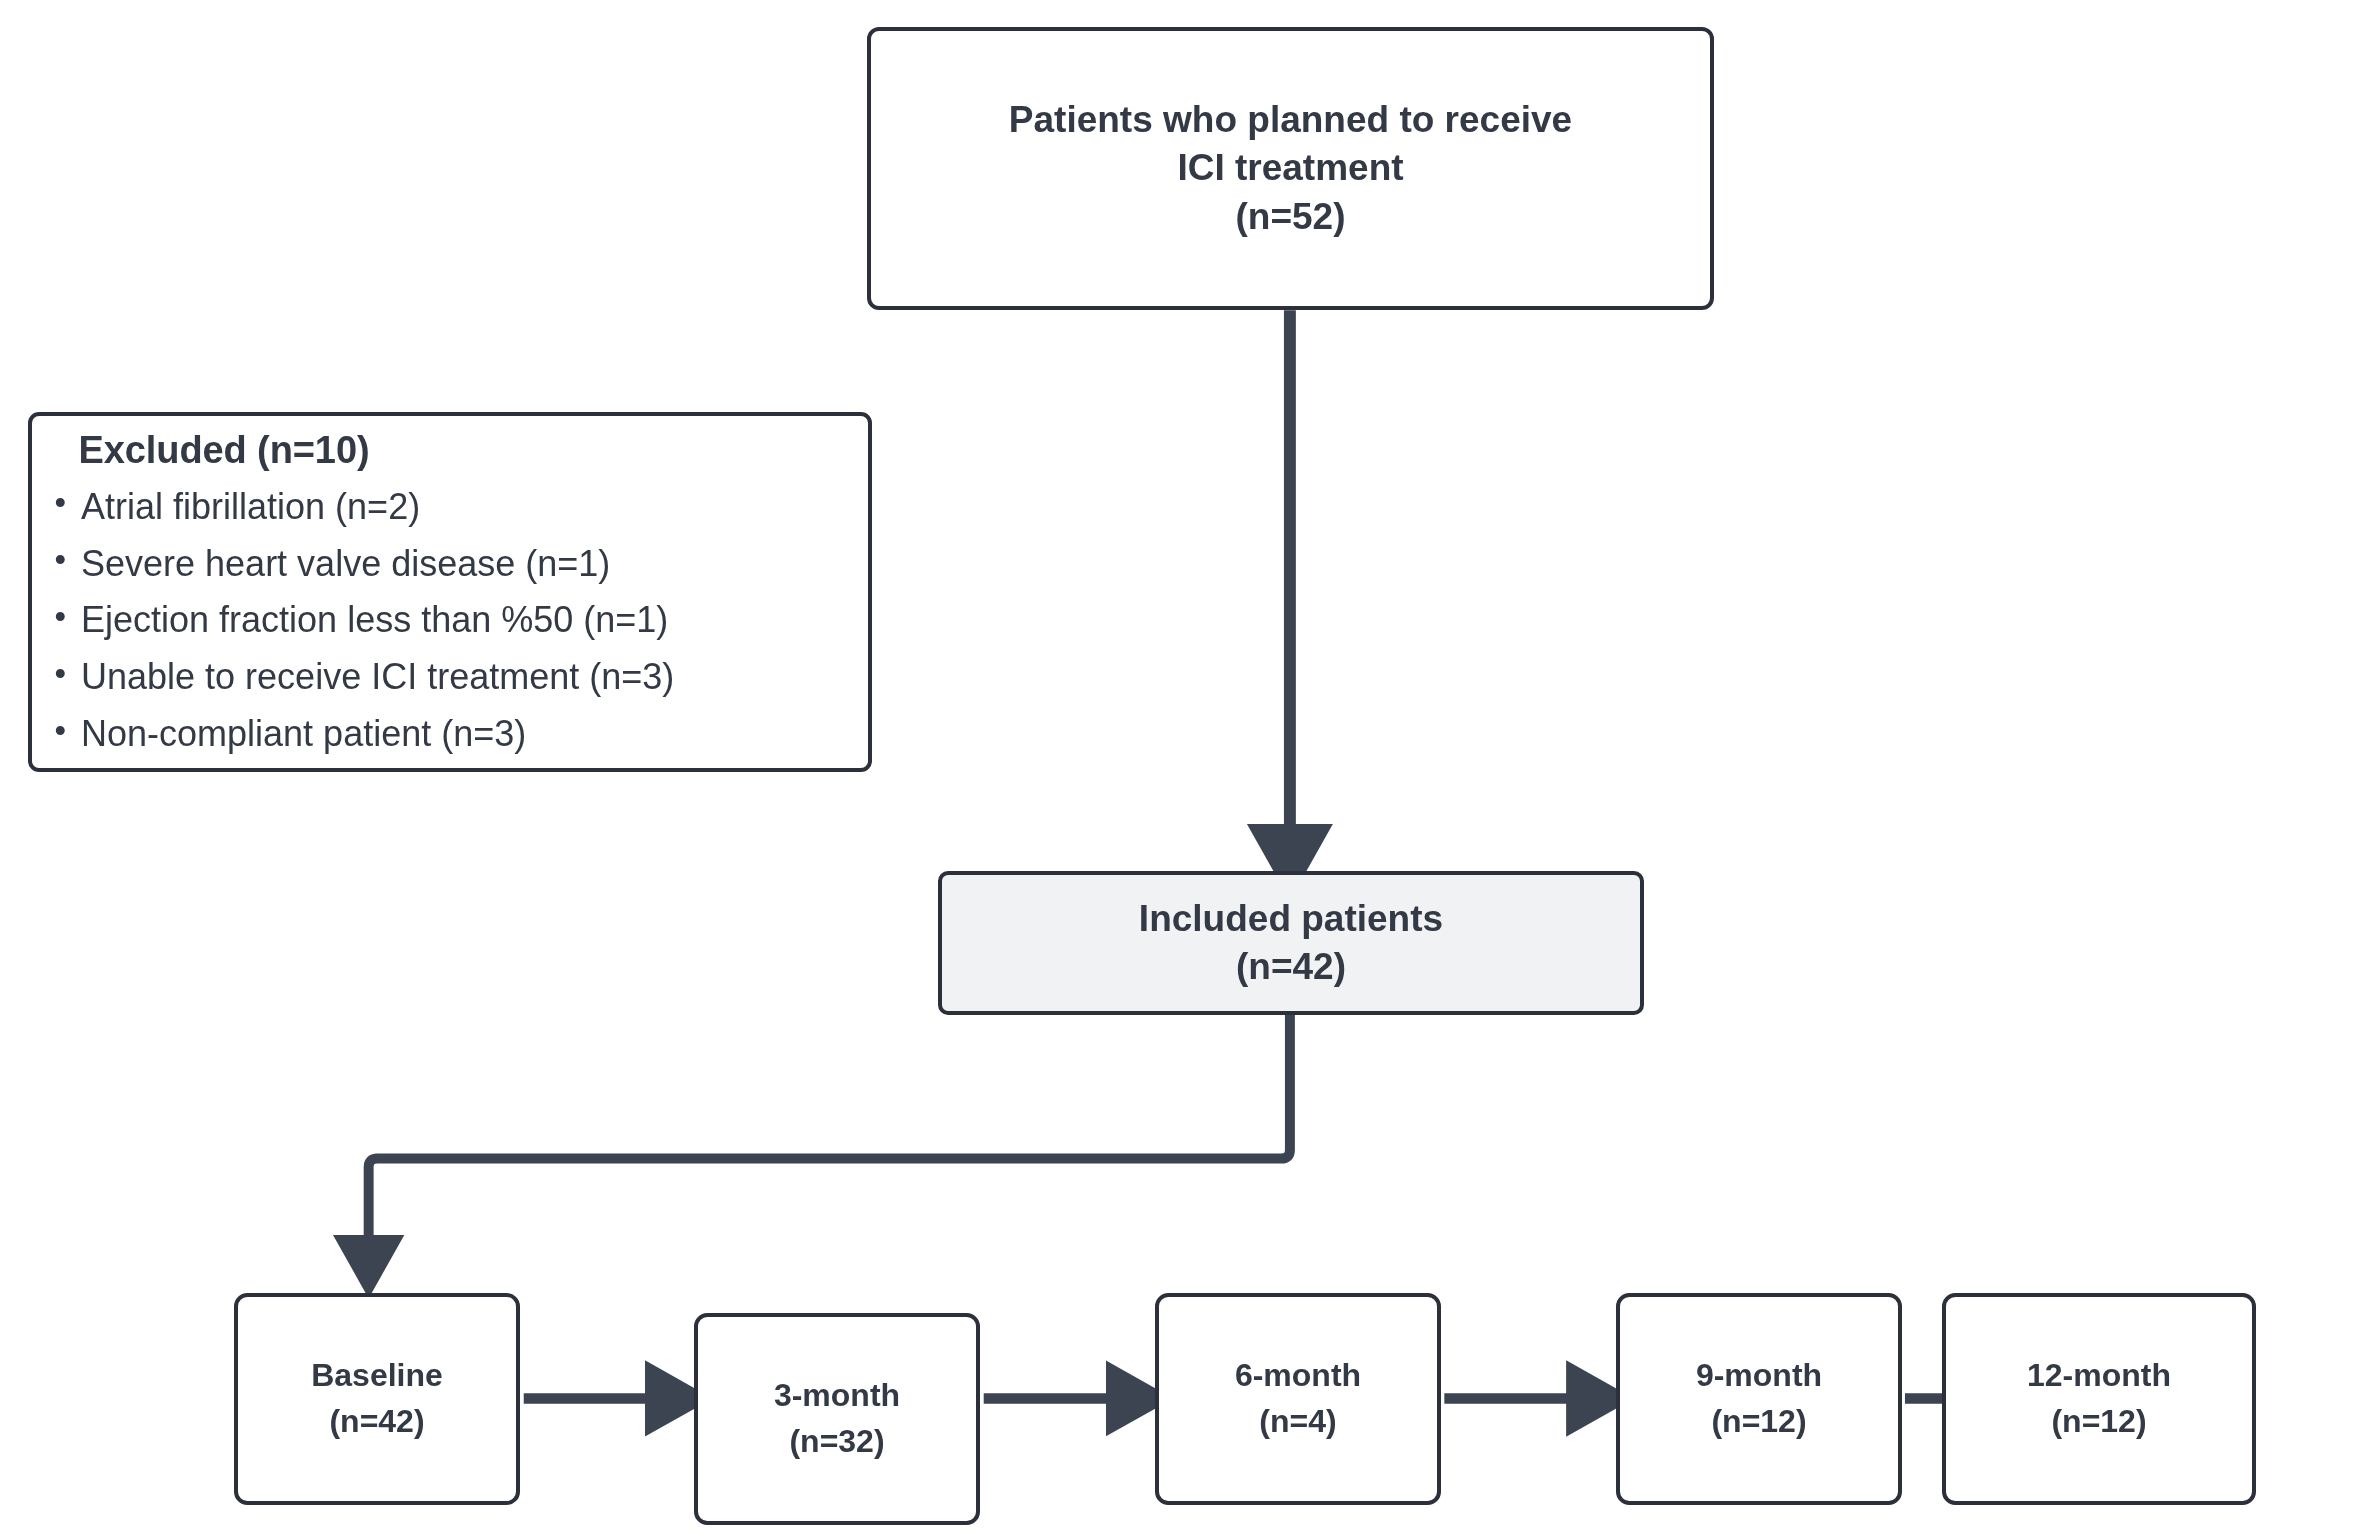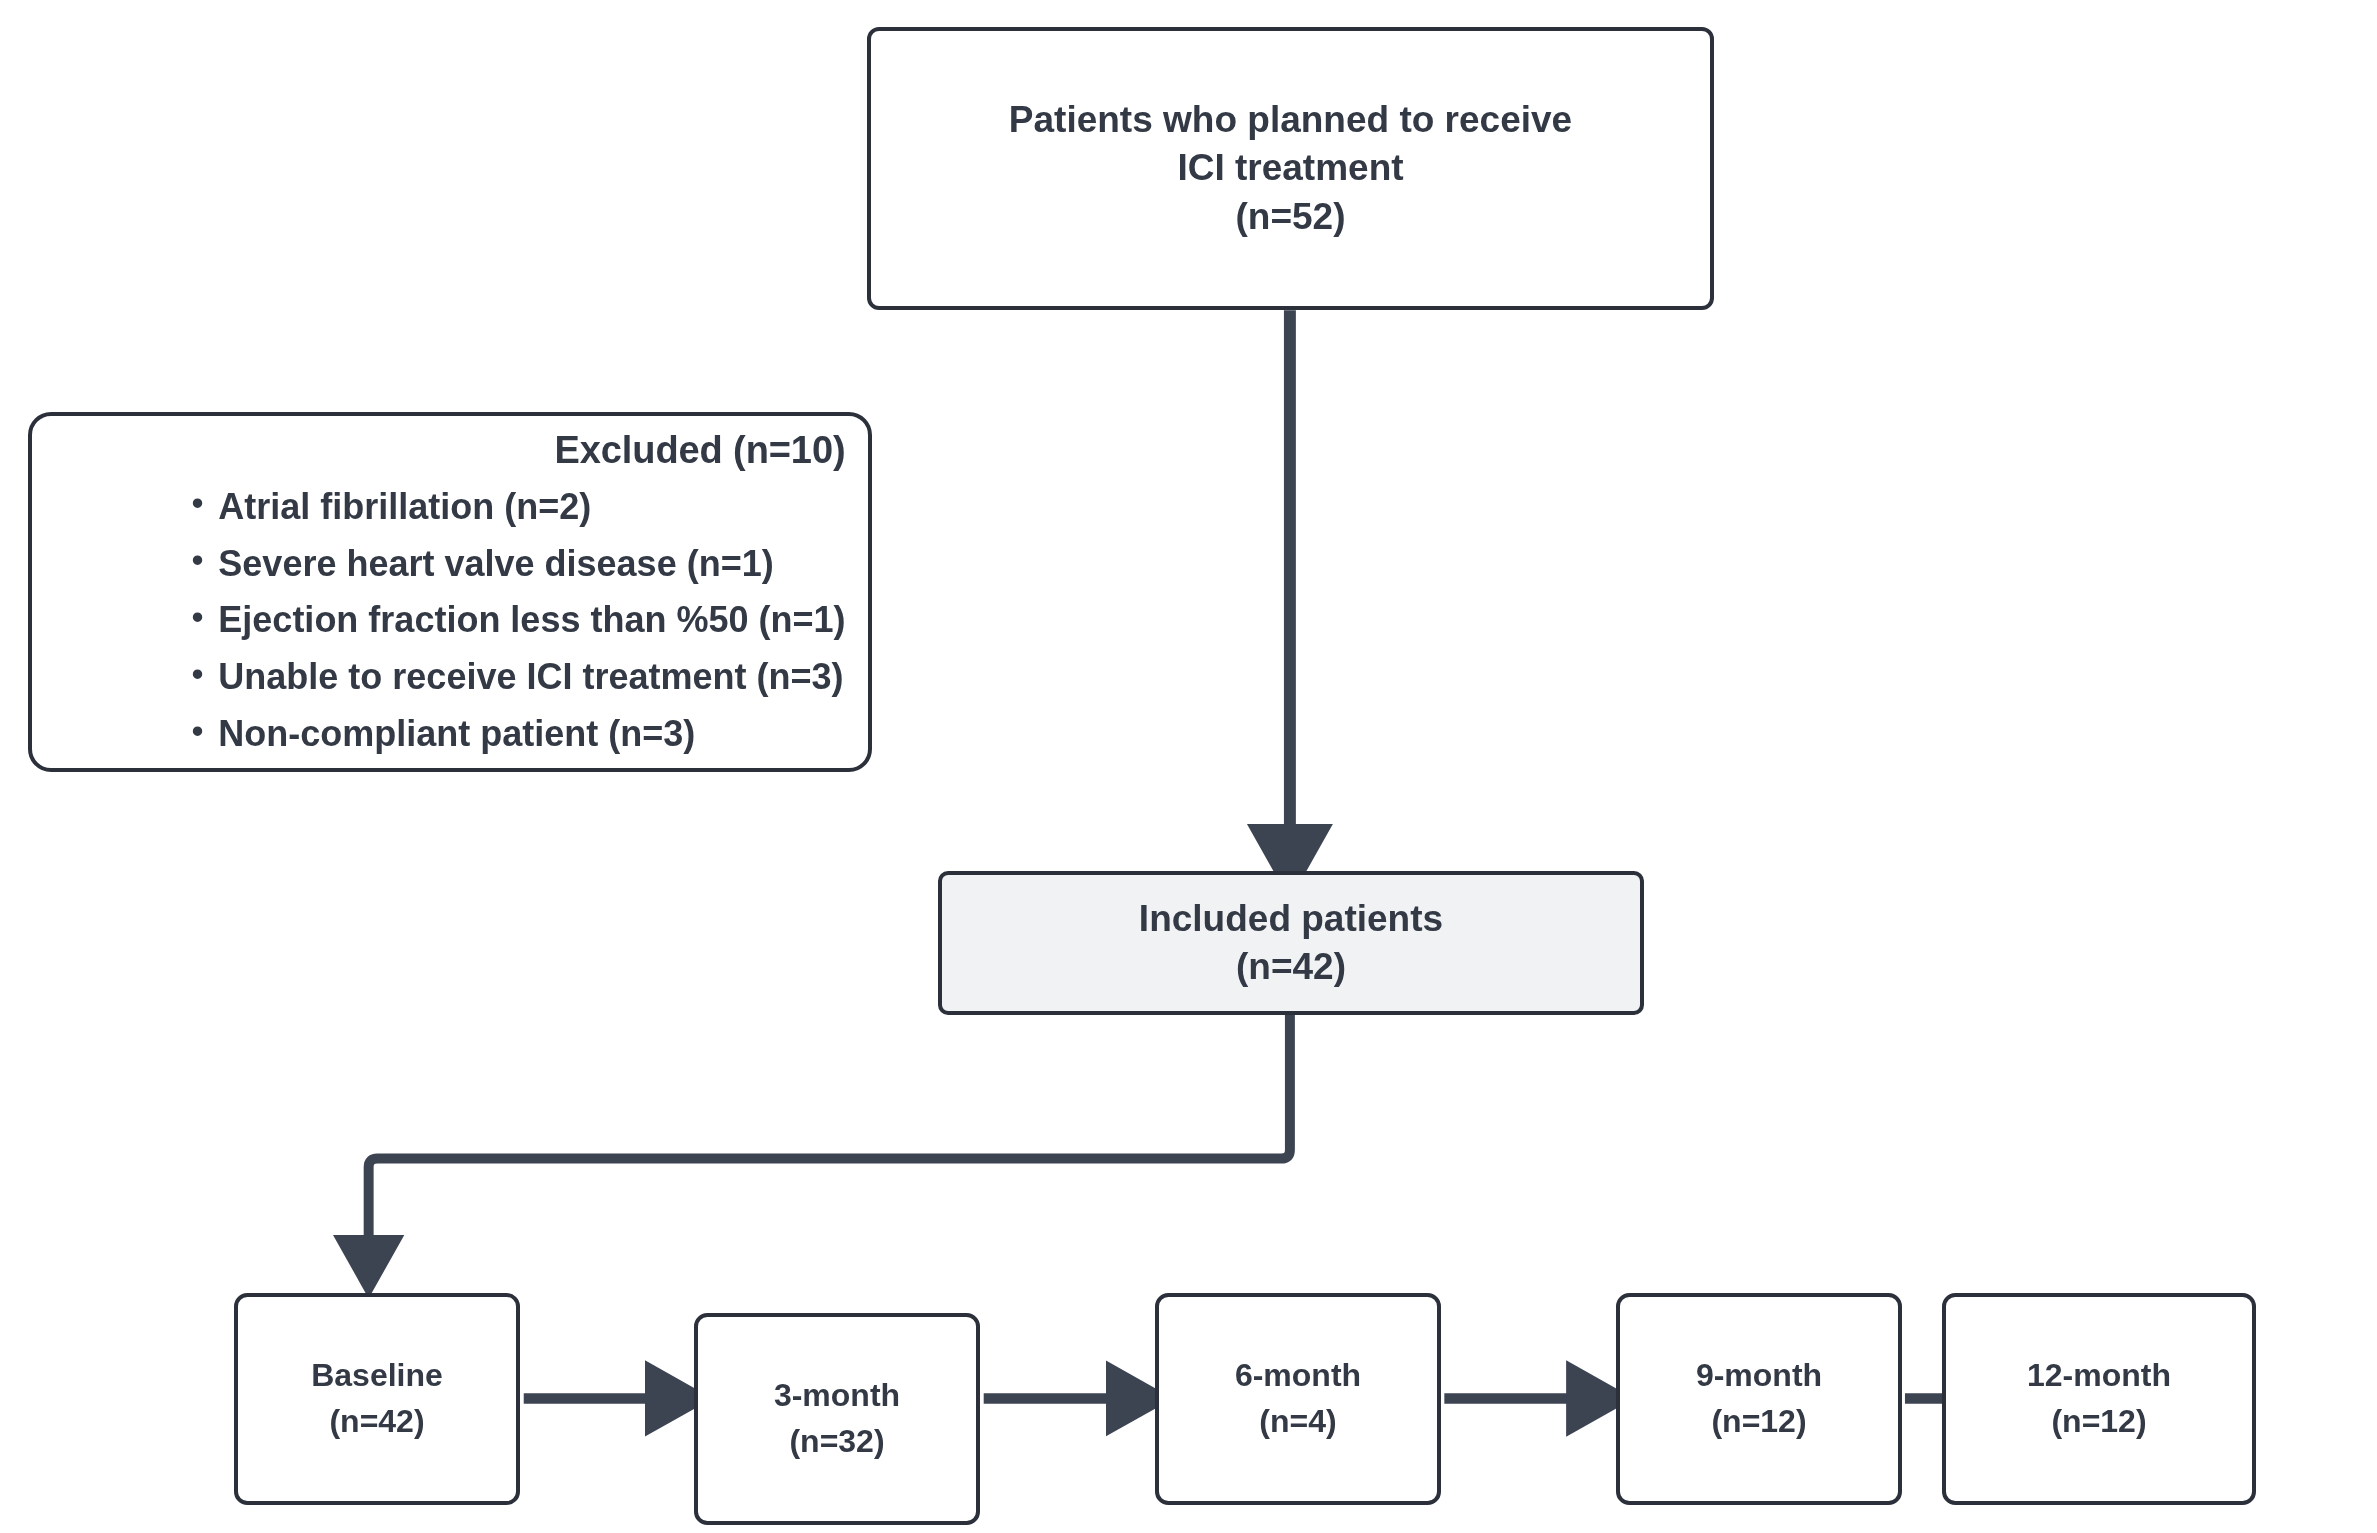--- a/index.html
+++ b/index.html
@@ -63,11 +63,11 @@
     top: 412px;
     width: 844px;
     height: 360px;
-    align-items: flex-end;
+    align-items: flex-start;
     justify-content: center;
     text-align: left;
     padding: 0 22.5px;
-    border-radius: 23px;
+    border-radius: 11px;
   }
   #node-excluded .excl-title {
     font-size: 38px;

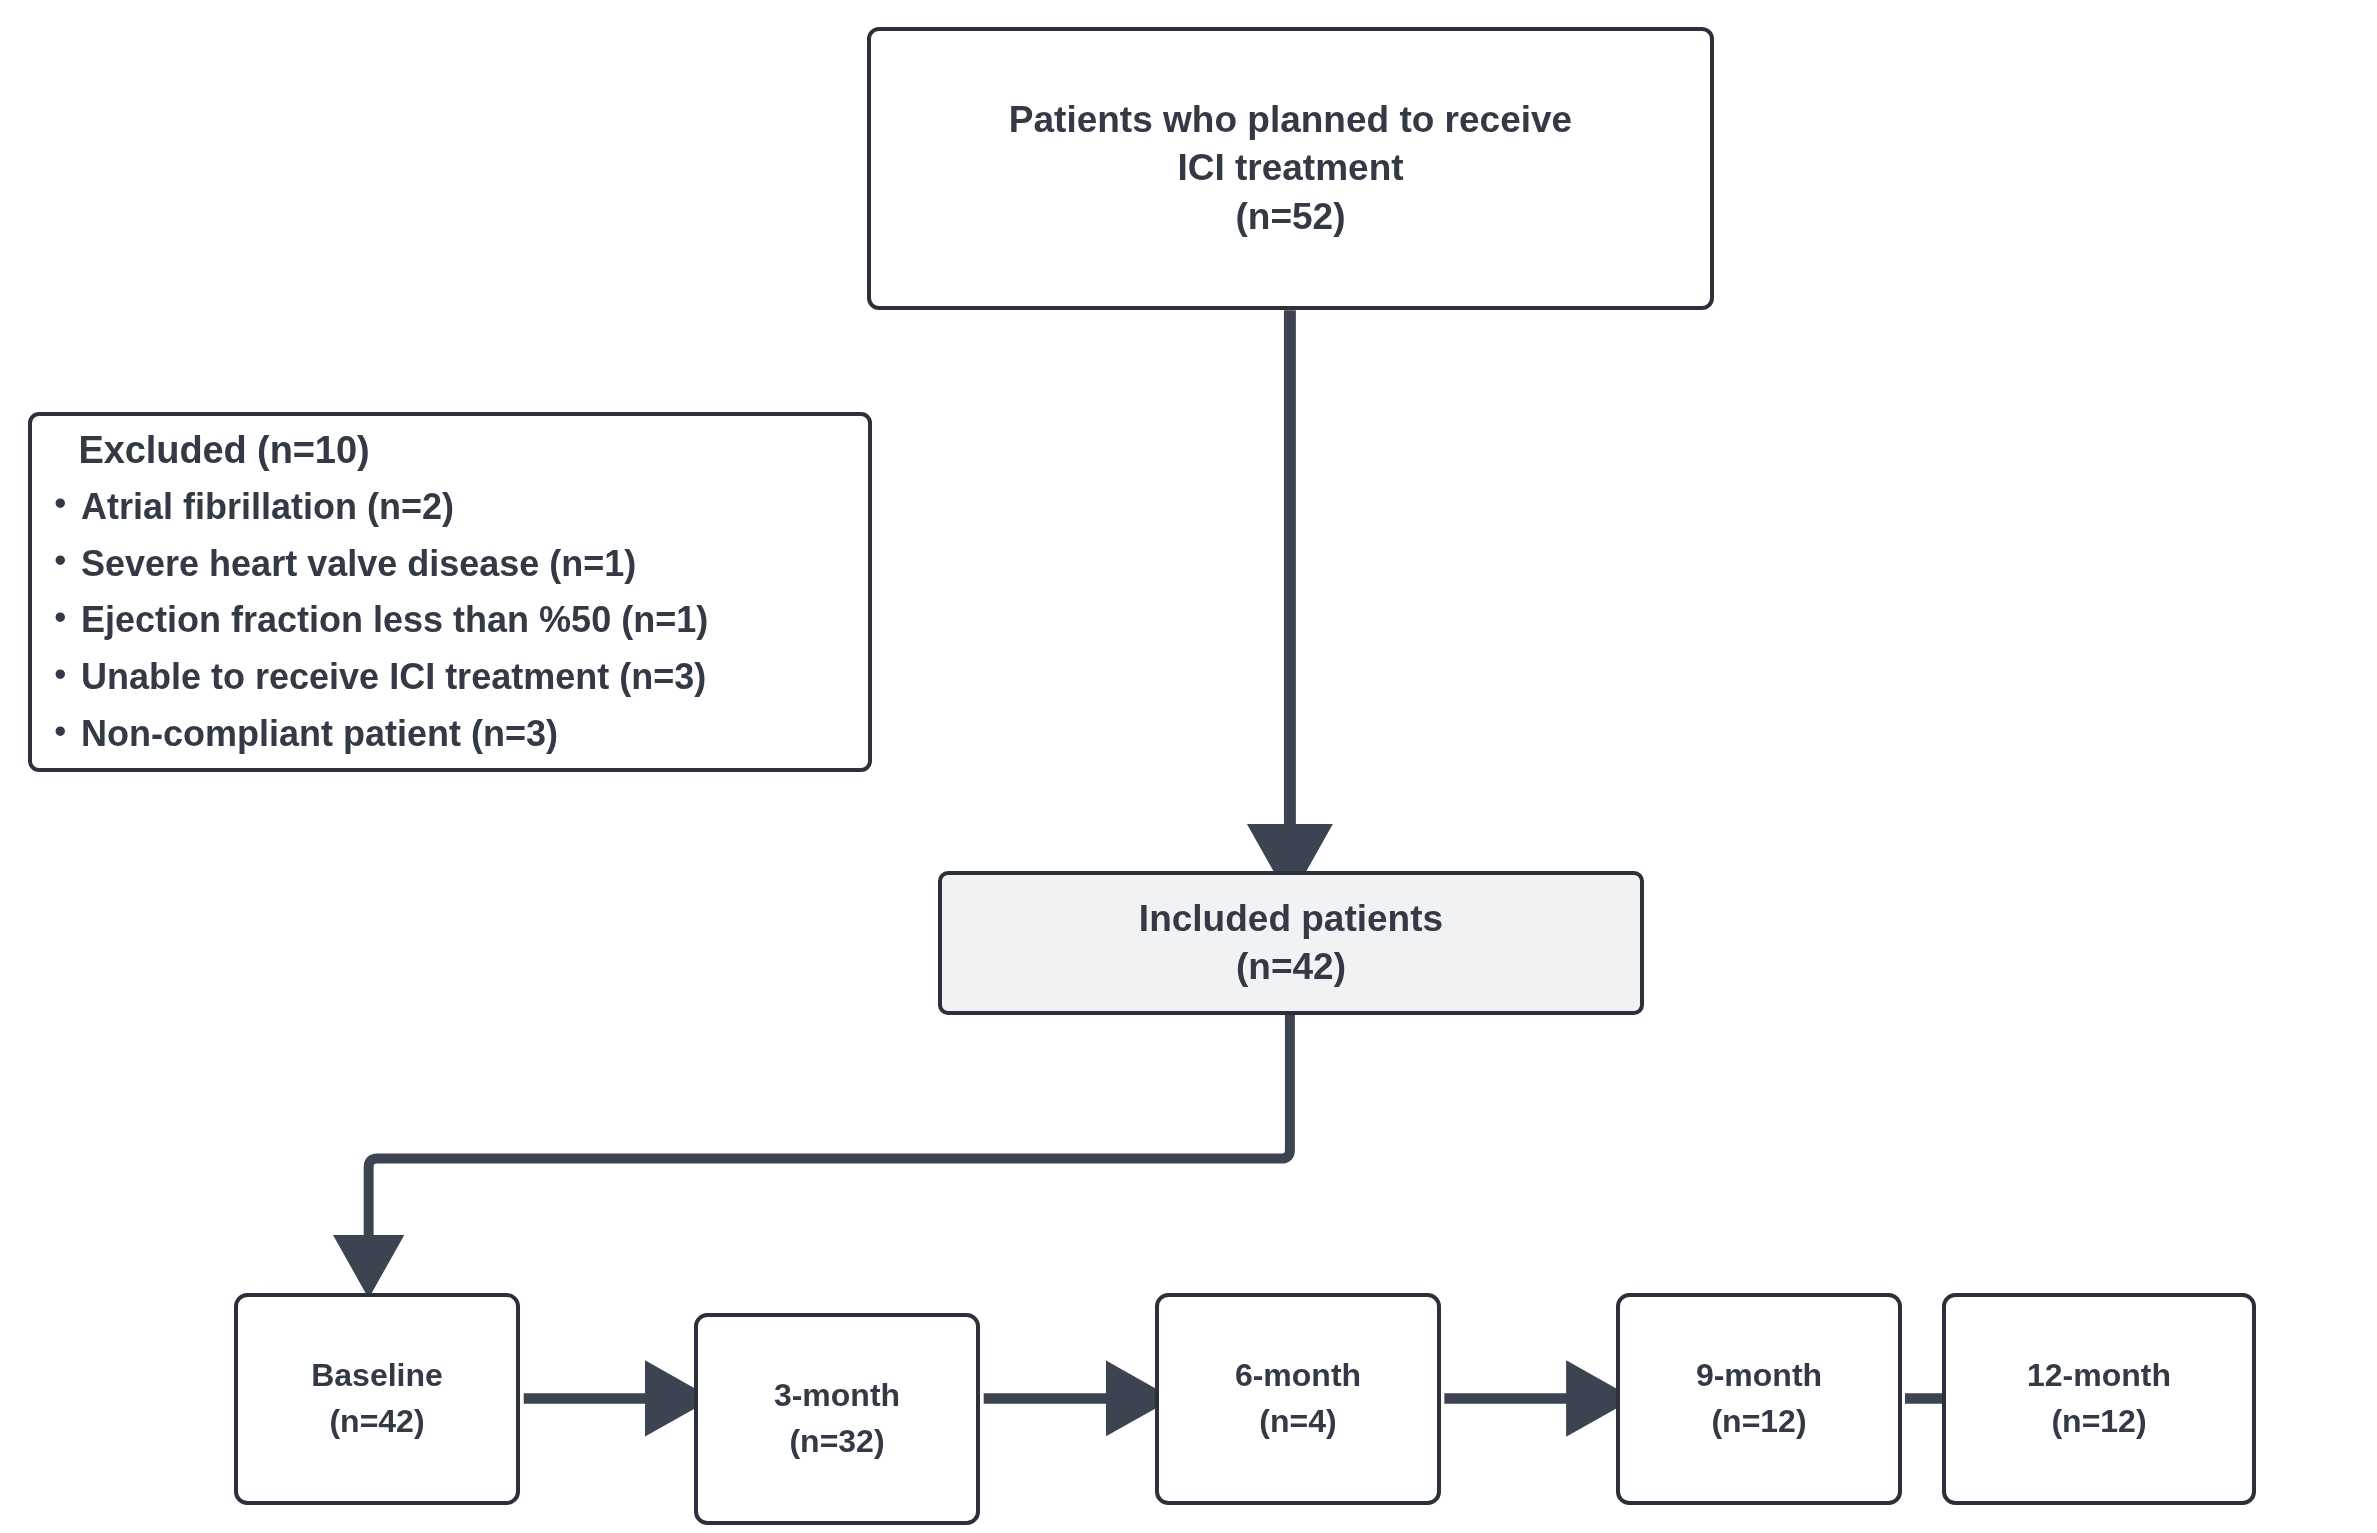--- a/index.html
+++ b/index.html
@@ -82,7 +82,7 @@
   }
   #node-excluded li {
     font-size: 36px;
-    font-weight: 700;
+    font-weight: 400;
     margin: 0 0 10px 0;
     white-space: nowrap;
     position: relative;

